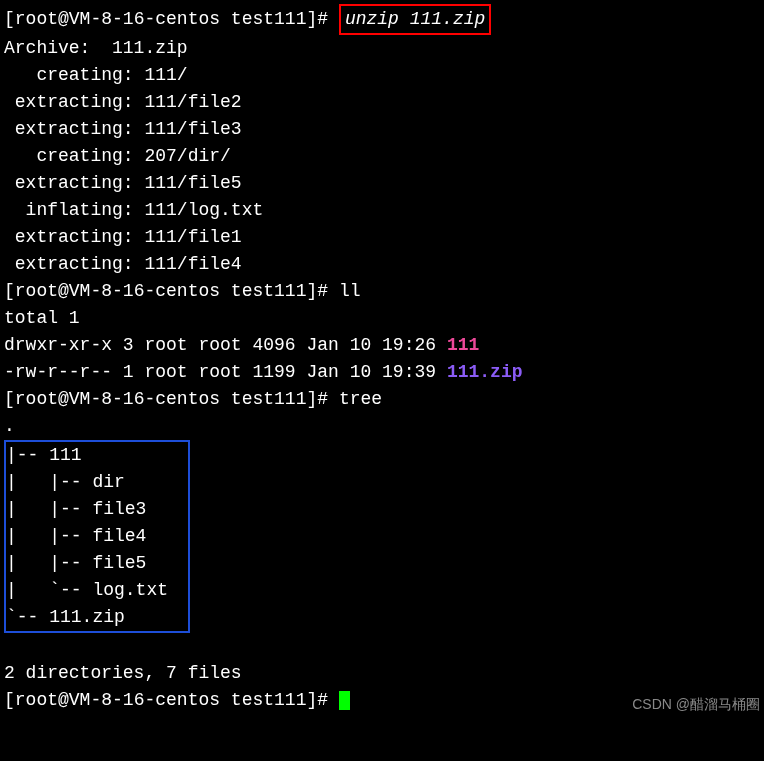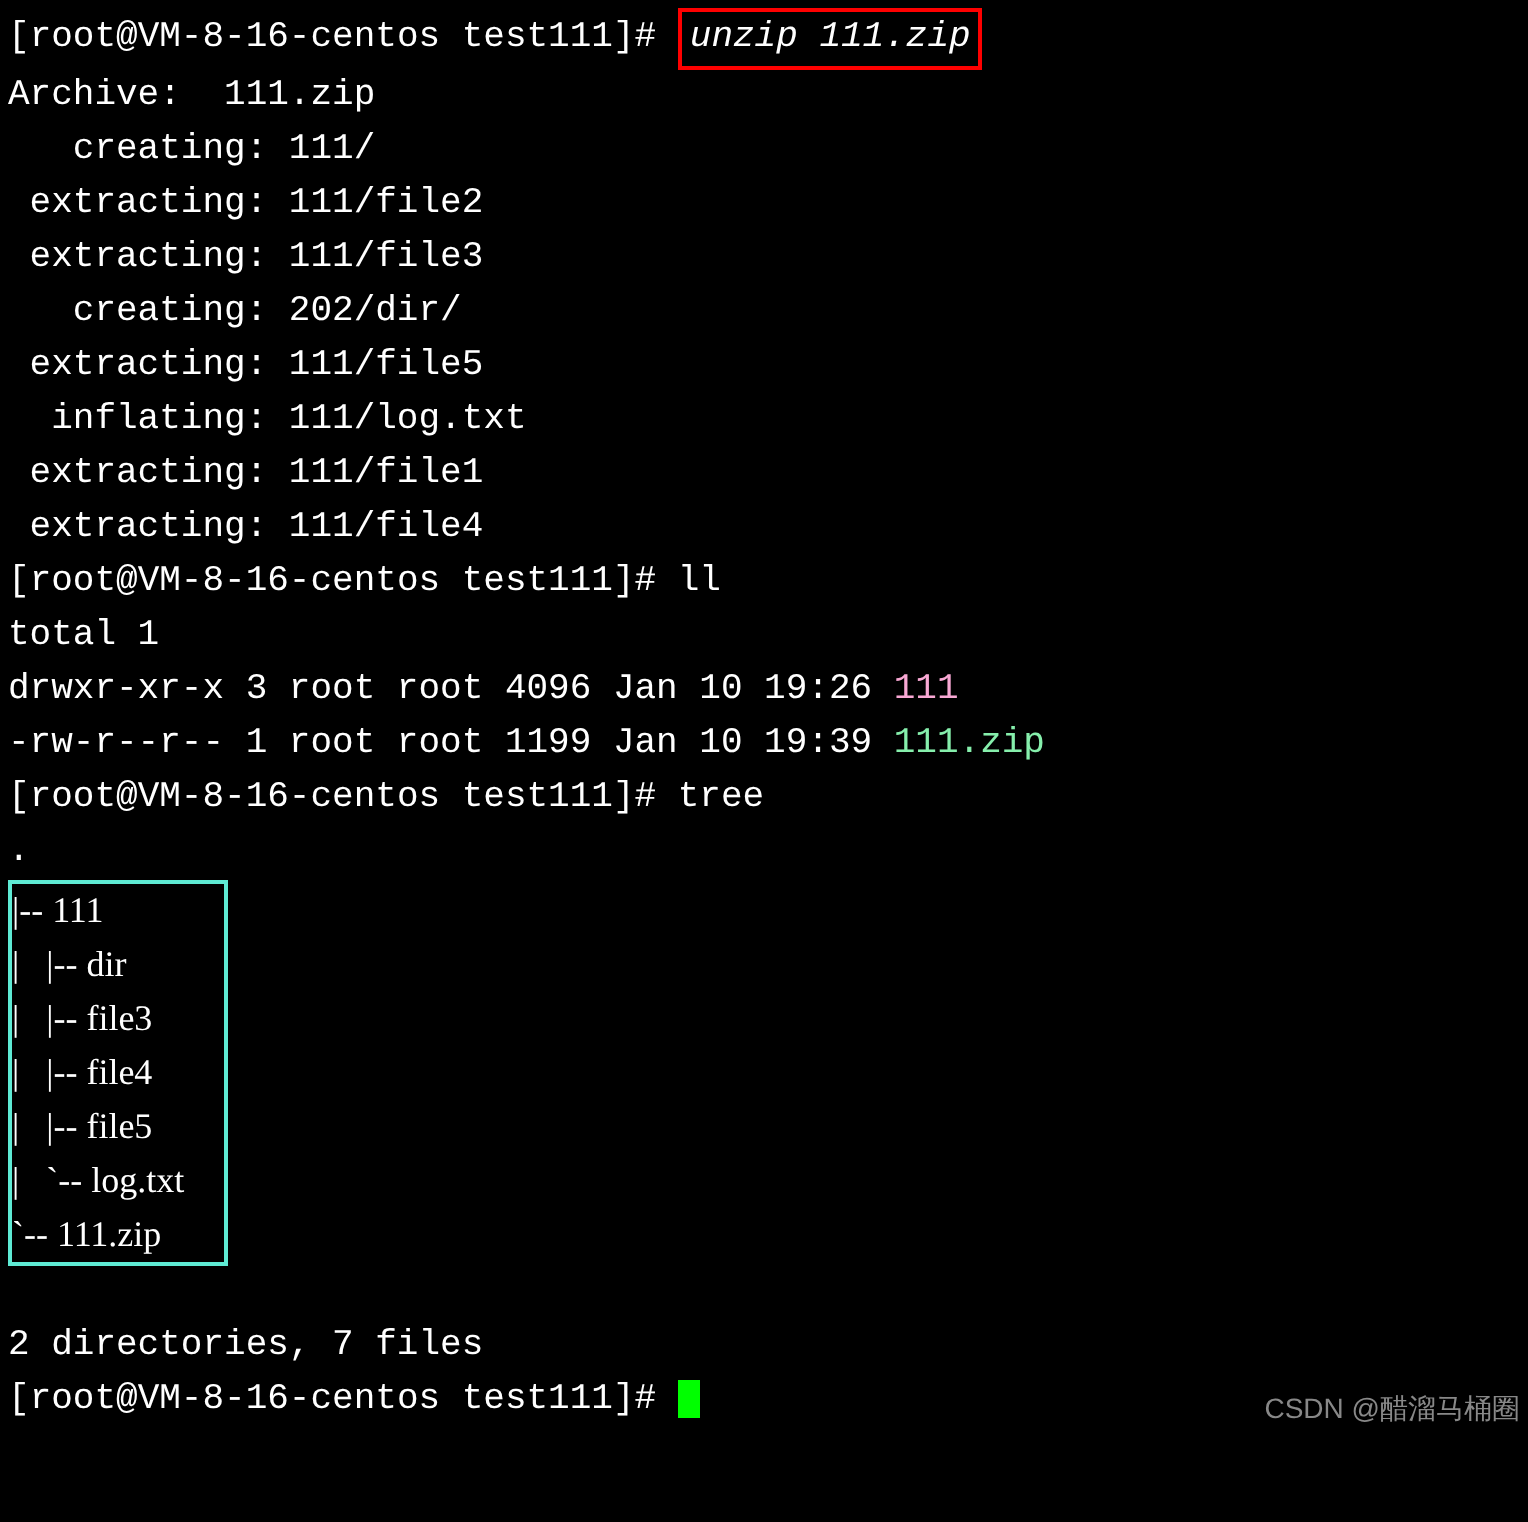--- a/index.html
+++ b/index.html
@@ -57,7 +57,7 @@
 <div class="line">   creating: 111/</div>
 <div class="line"> extracting: 111/file2</div>
 <div class="line"> extracting: 111/file3</div>
-<div class="line">   creating: 202/dir/</div>
+<div class="line">   creating: 207/dir/</div>
 <div class="line"> extracting: 111/file5</div>
 <div class="line">  inflating: 111/log.txt</div>
 <div class="line"> extracting: 111/file1</div>

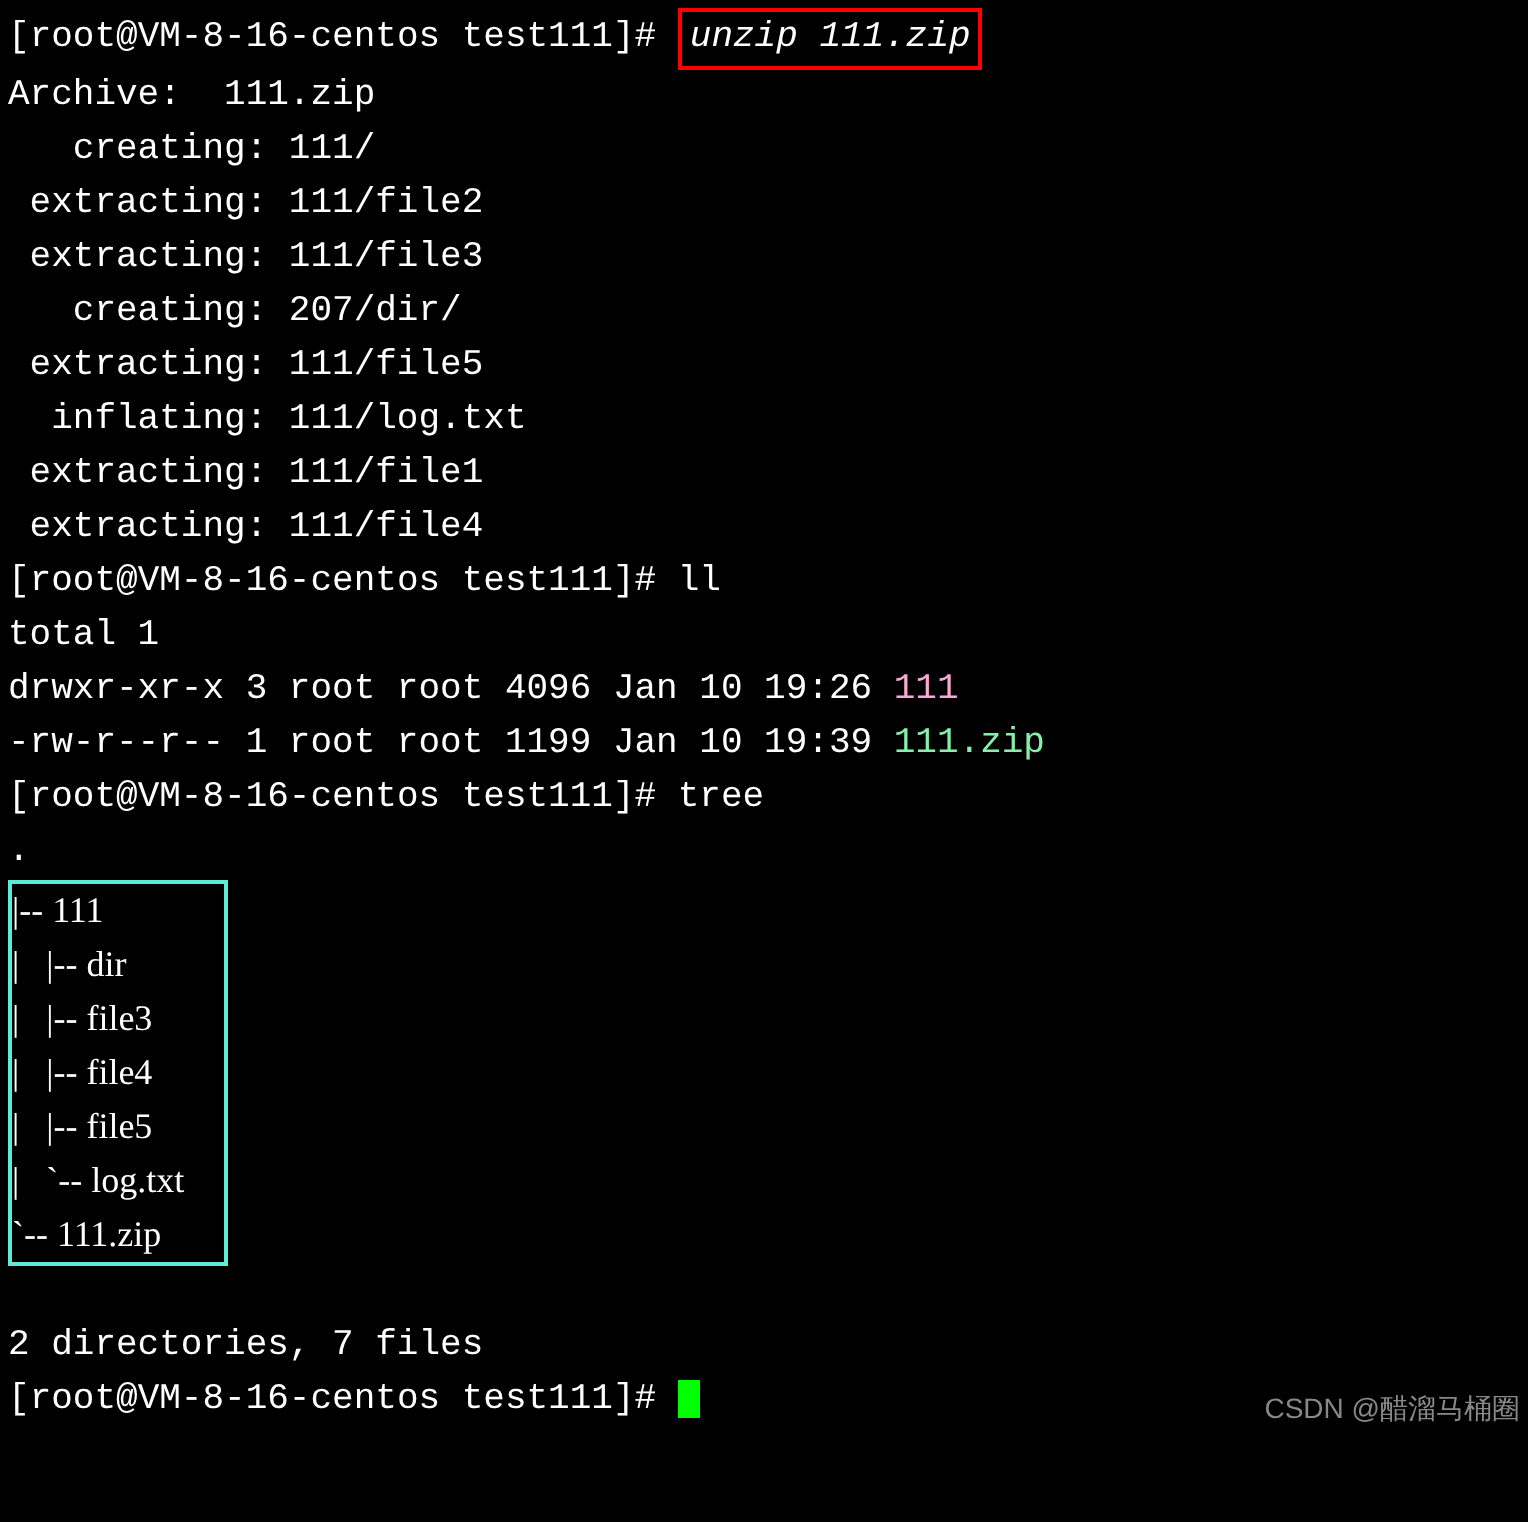--- a/index.html
+++ b/index.html
@@ -16,7 +16,7 @@
     .line {
       white-space: pre;
     }
-    .blue { color: #f9a8d4; font-weight: normal; }
+    .blue { color: #ec4899; font-weight: bold; }
     .red { color: #86efac; font-weight: normal; }
     .box-red {
       border: 2px solid #ff0000;

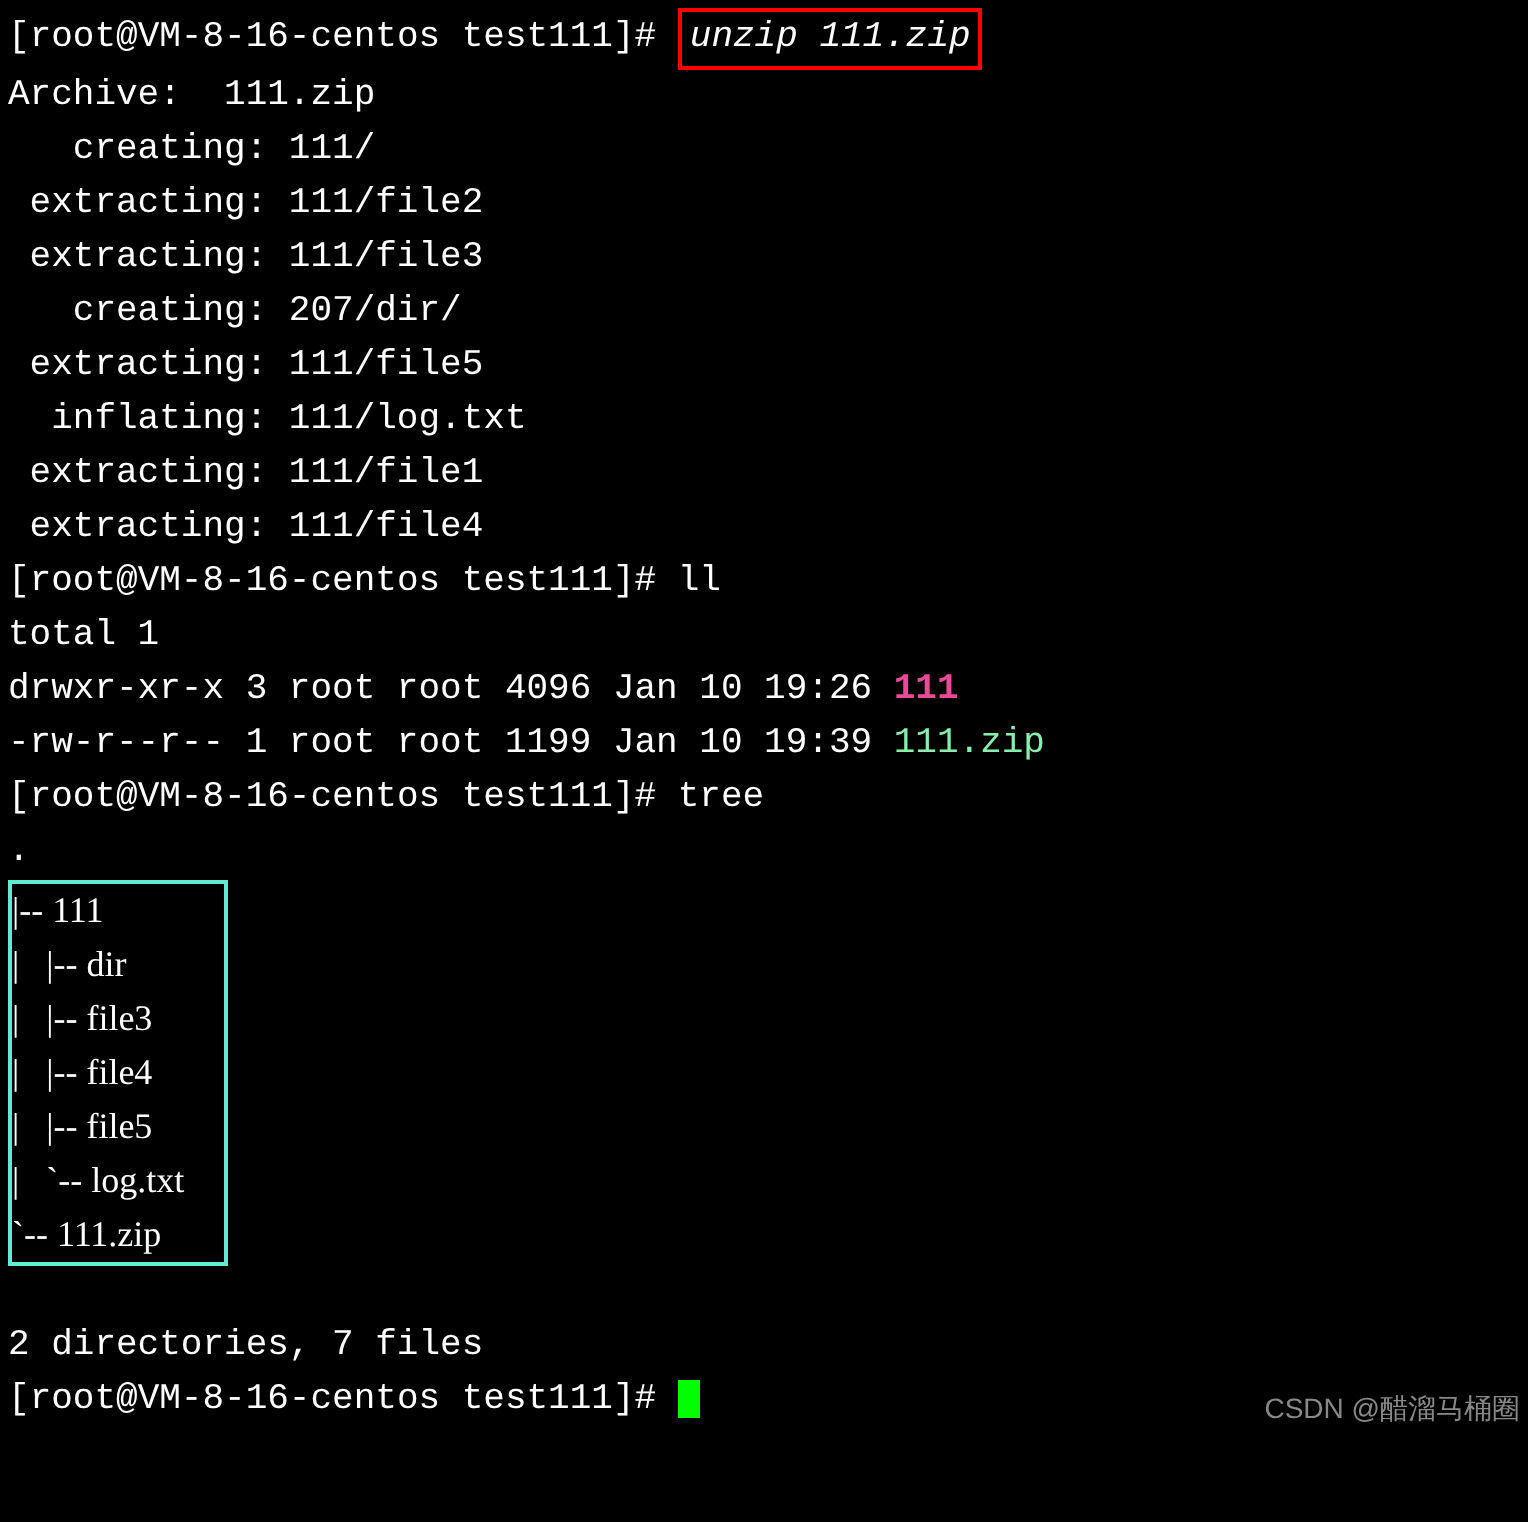--- a/index.html
+++ b/index.html
@@ -17,7 +17,7 @@
       white-space: pre;
     }
     .blue { color: #ec4899; font-weight: bold; }
-    .red { color: #86efac; font-weight: normal; }
+    .red { color: #8b5cf6; font-weight: bold; }
     .box-red {
       border: 2px solid #ff0000;
       display: inline-block;

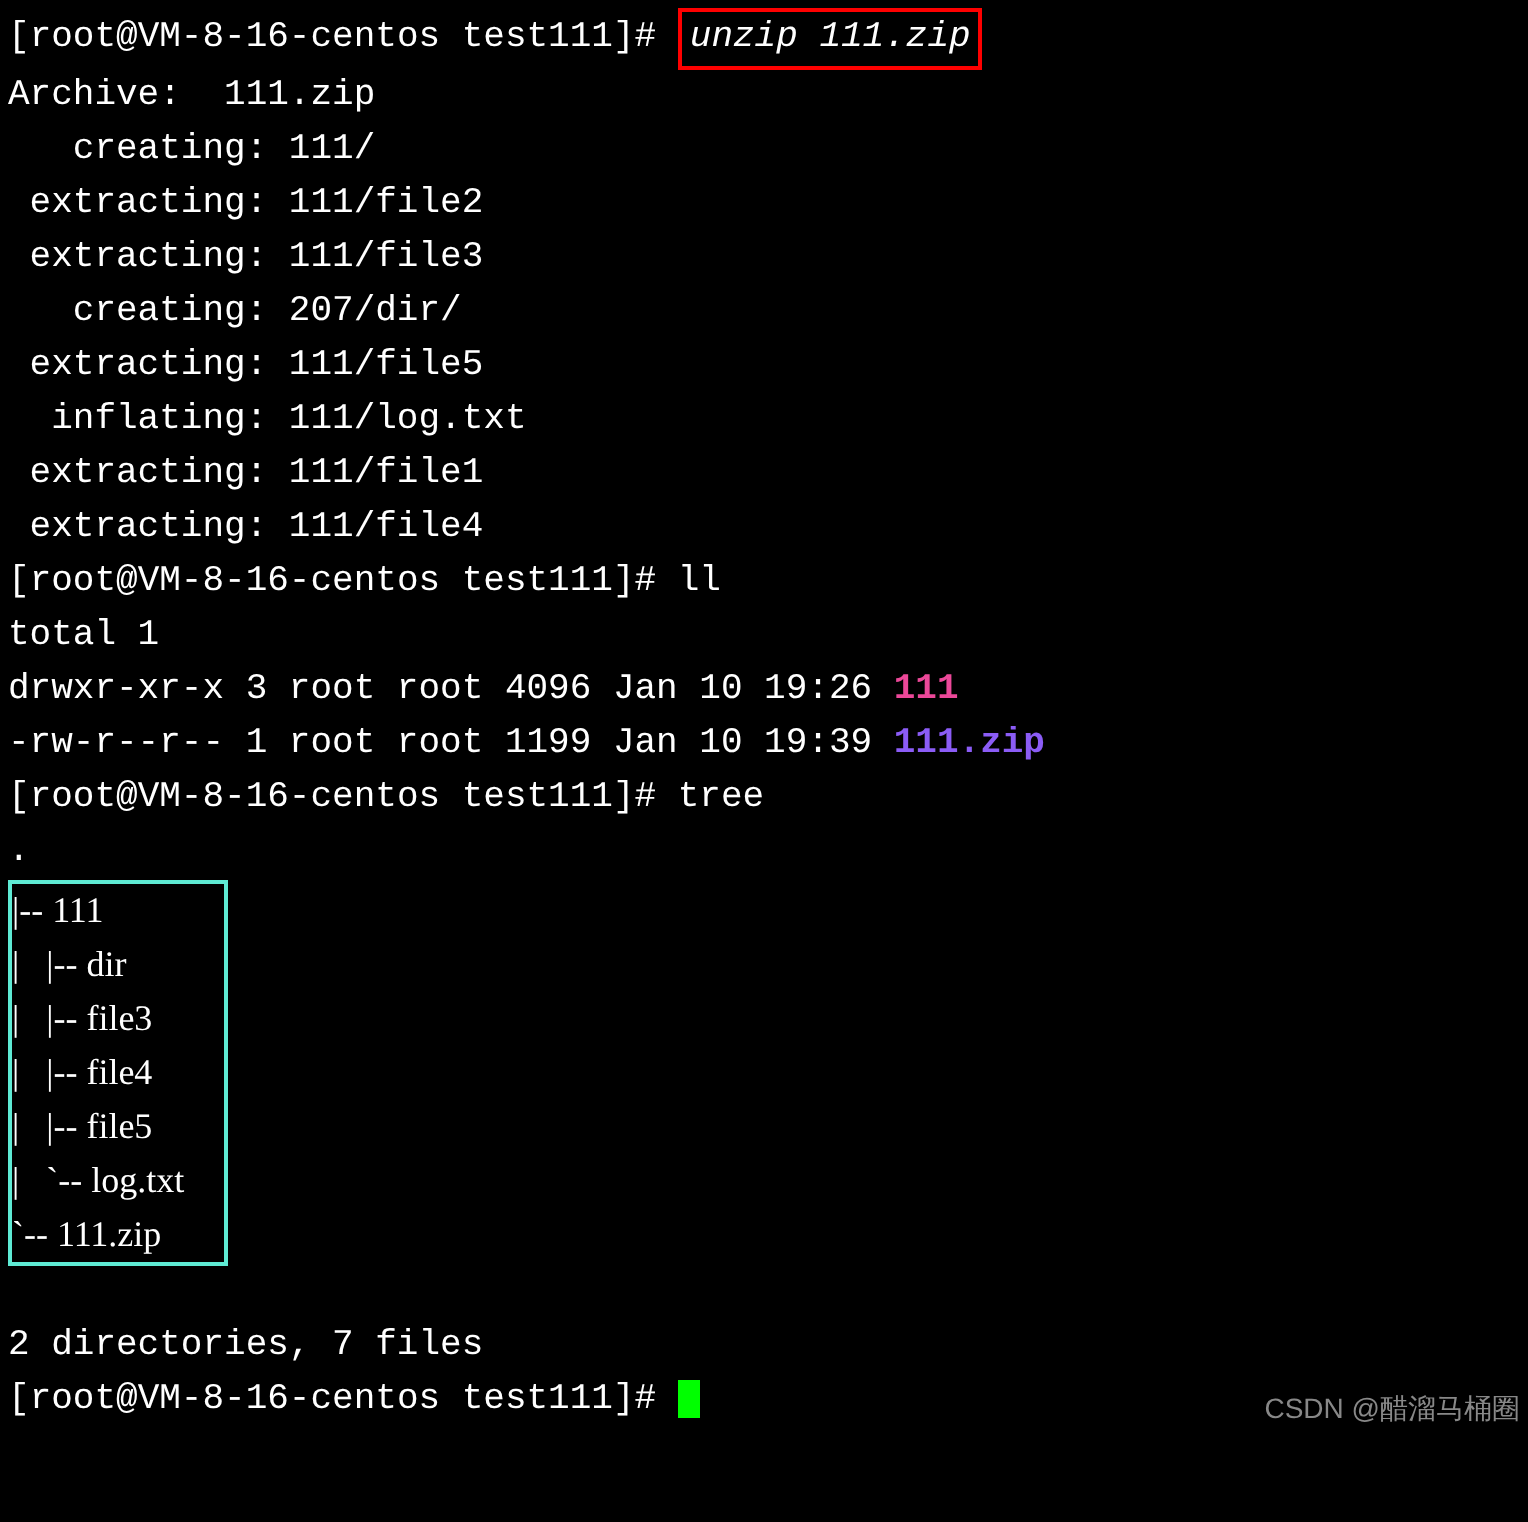--- a/index.html
+++ b/index.html
@@ -40,10 +40,9 @@
       font-family: sans-serif;
     }
     .tree-box {
-      border: 2px solid #5eead4;
+      border: 2px solid #1d4ed8;
       display: inline-block;
       padding-right: 20px;
-      font-family: Liberation Serif, serif;
     }
   </style>
 </head>

